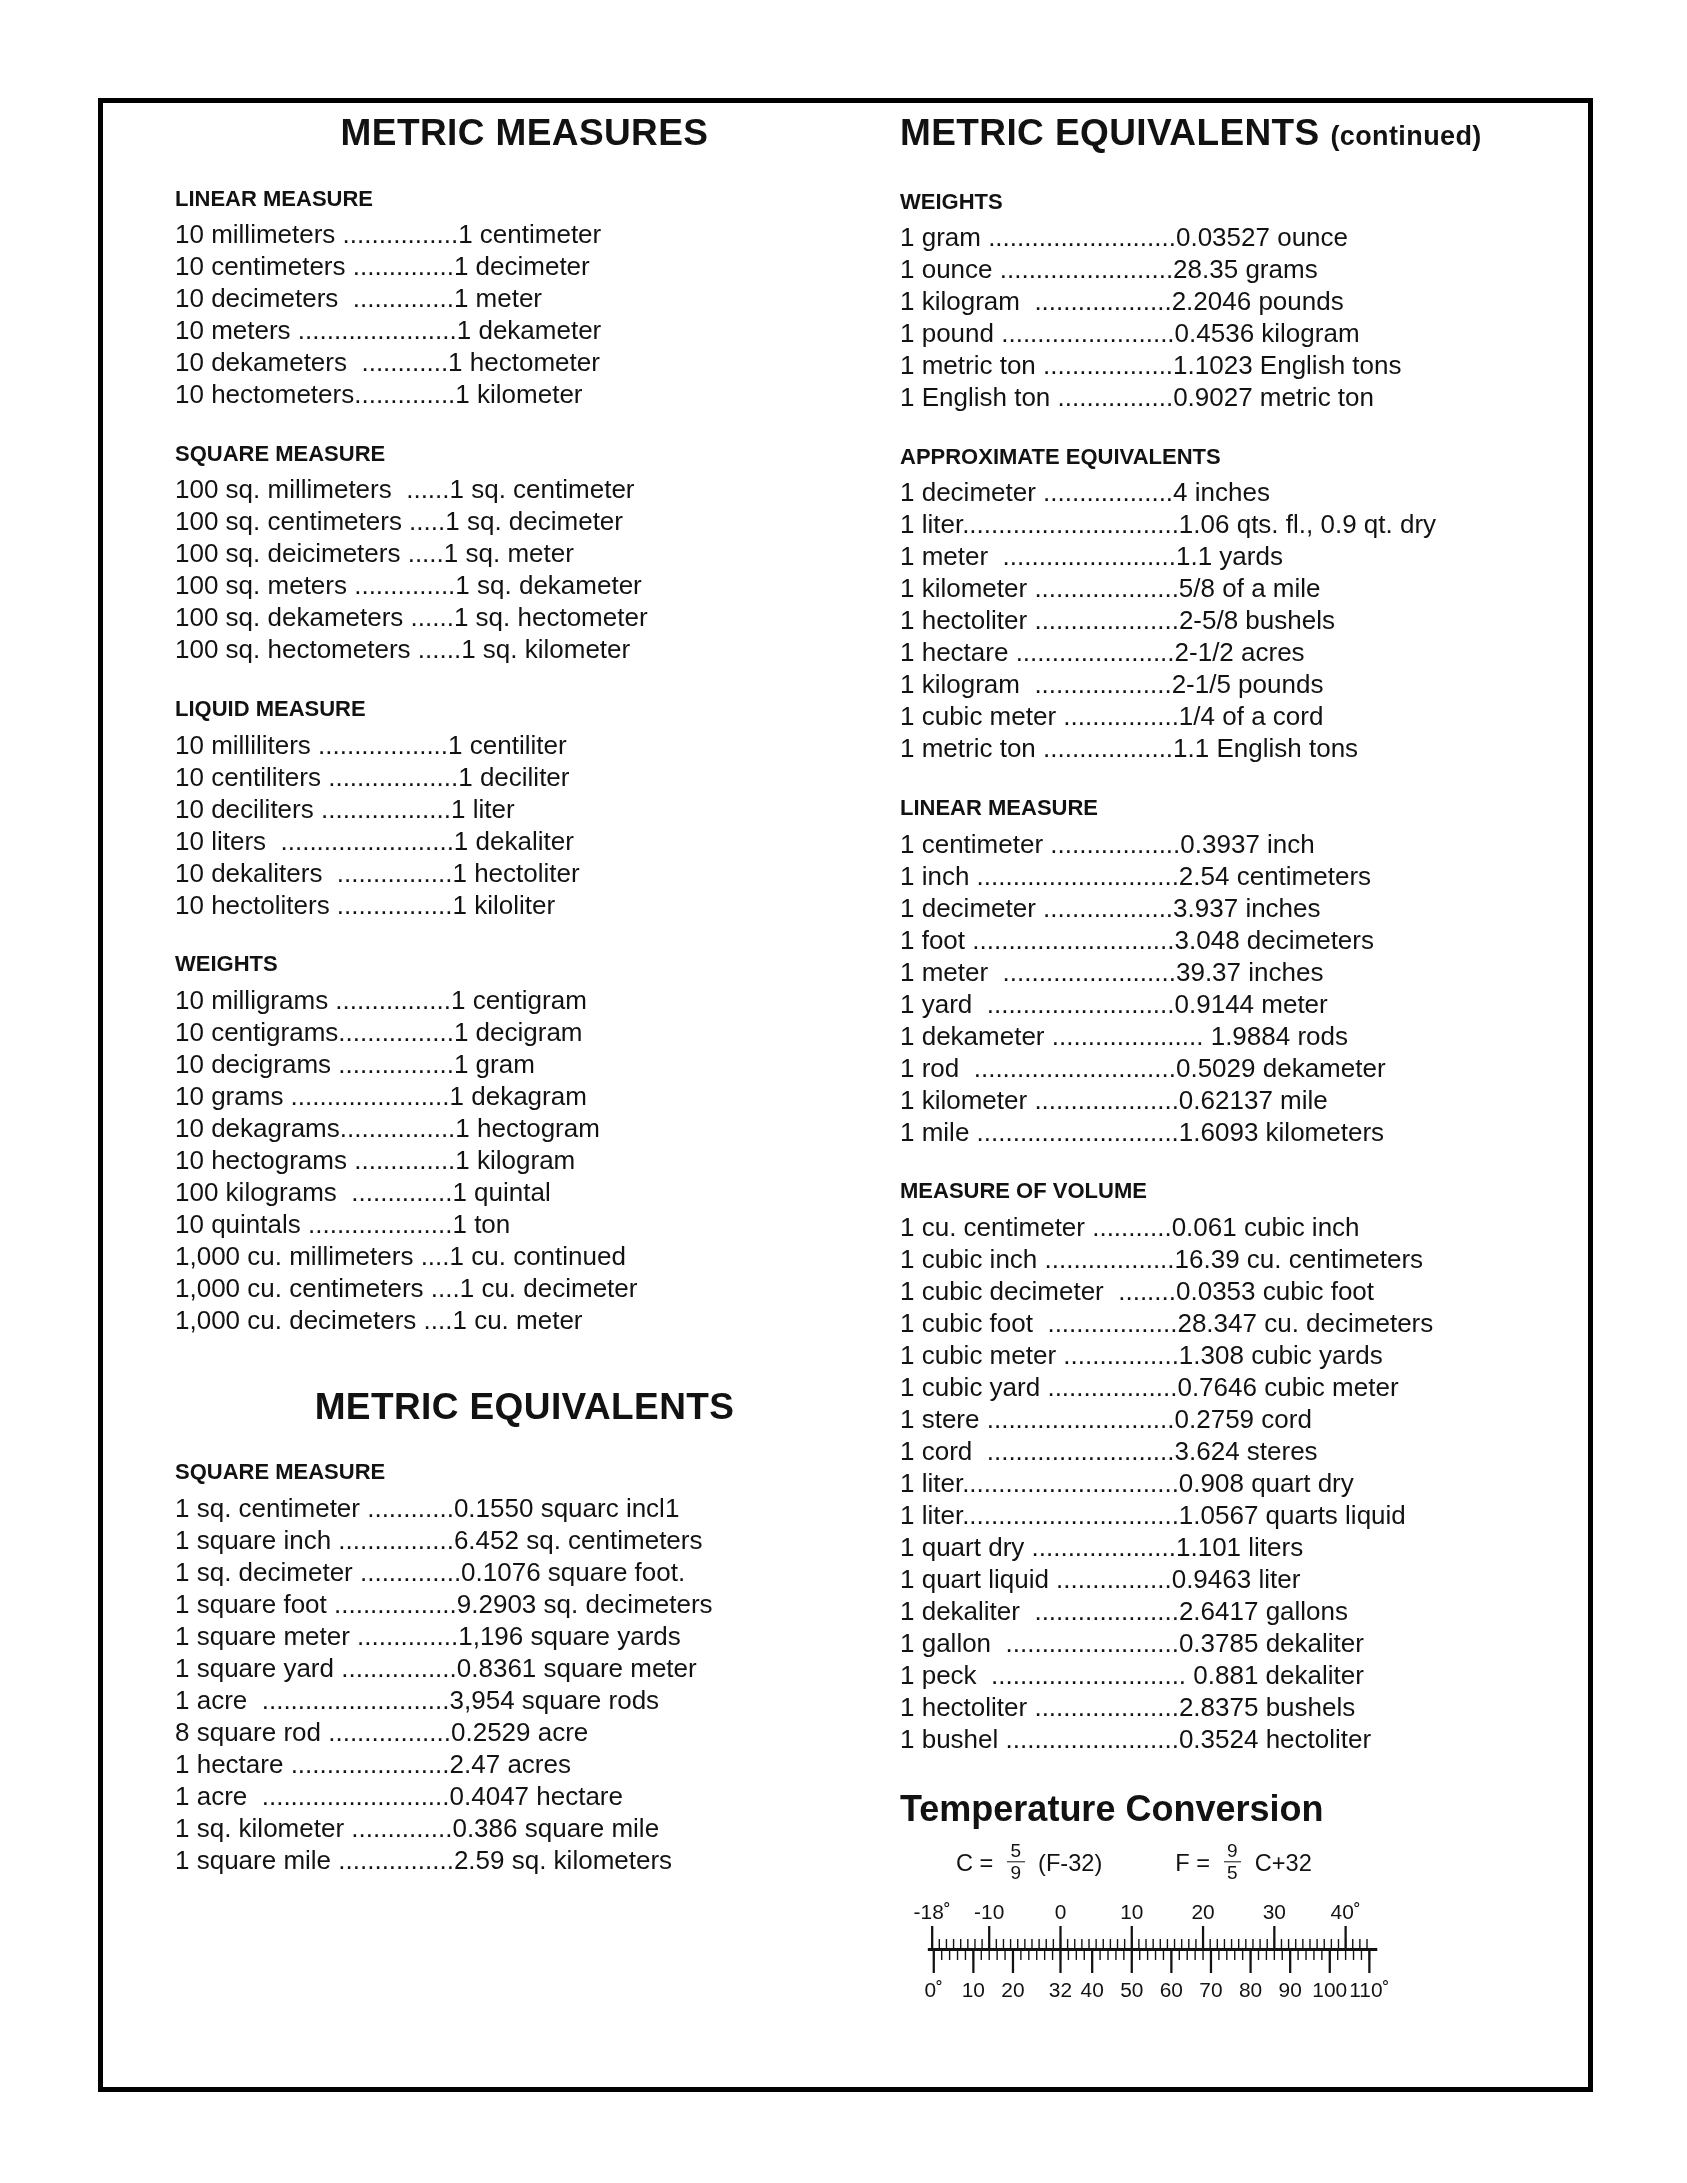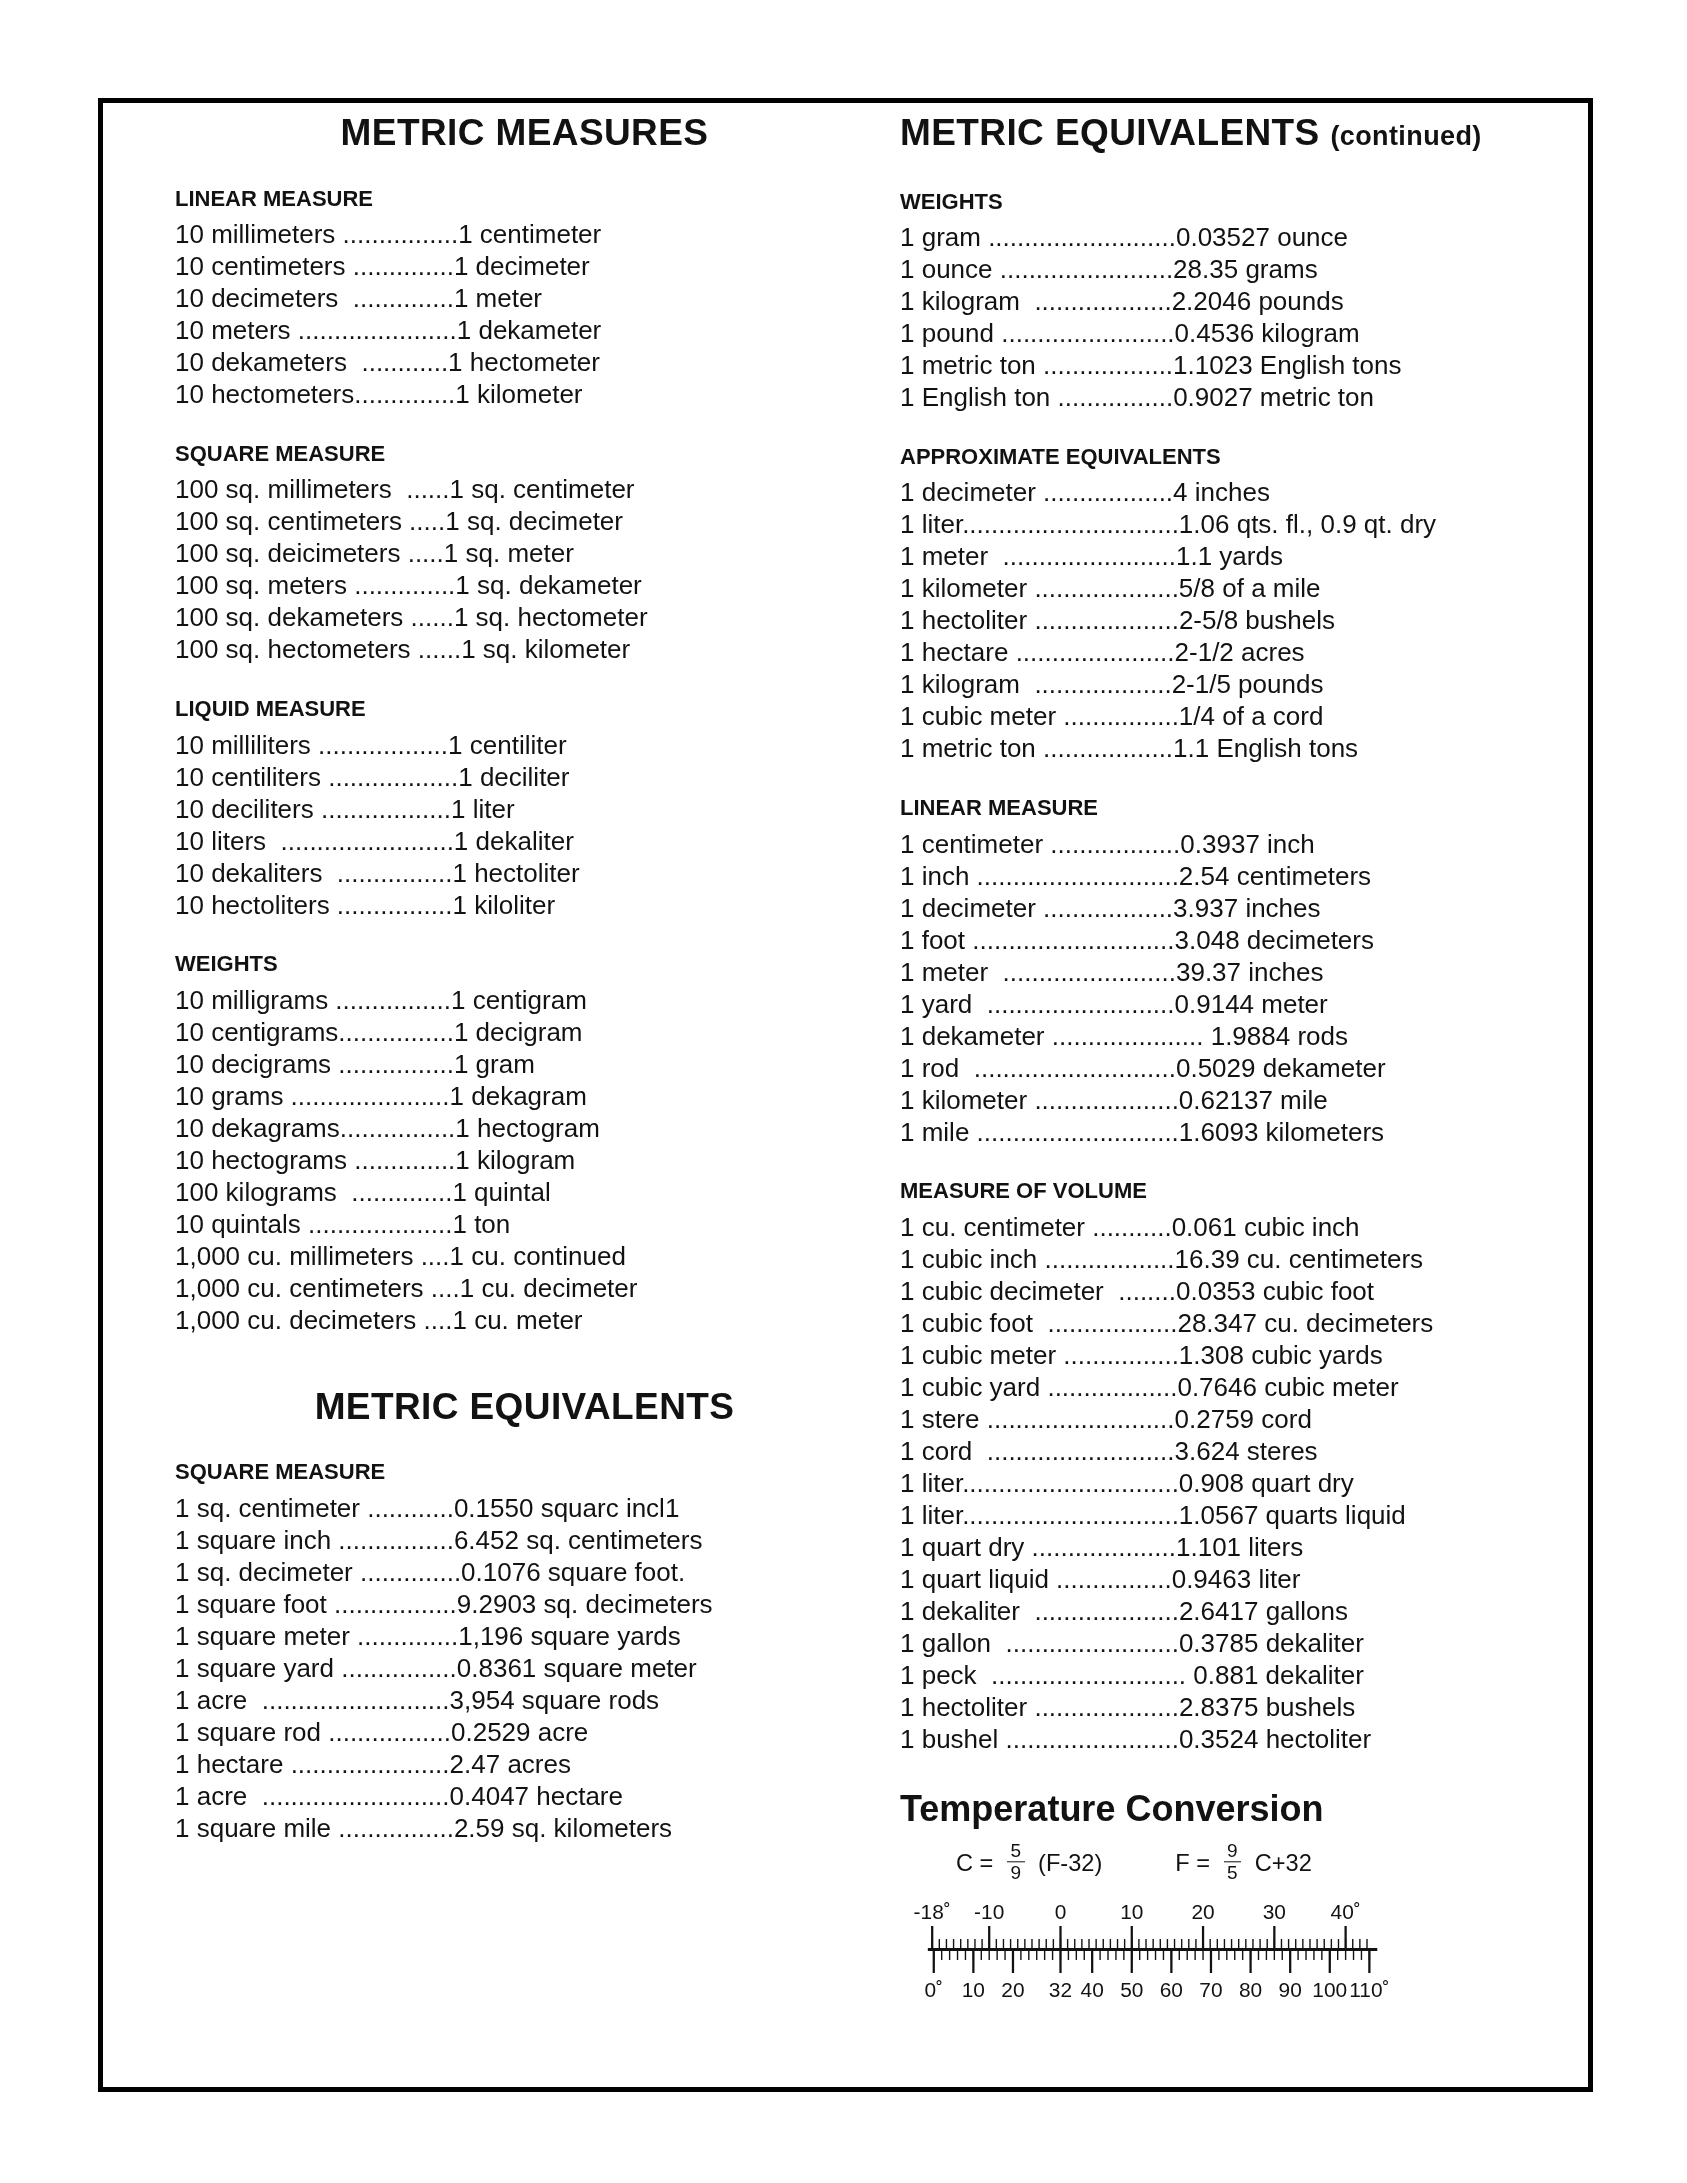--- a/index.html
+++ b/index.html
@@ -112,7 +112,7 @@
         <div class="row">1 square meter ..............1,196 square yards</div>
         <div class="row">1 square yard ................0.8361 square meter</div>
         <div class="row">1 acre  ..........................3,954 square rods</div>
-        <div class="row">1 square rod .................0.2529 acre</div>
+        <div class="row">8 square rod .................0.2529 acre</div>
         <div class="row">1 hectare ......................2.47 acres</div>
         <div class="row">1 acre  ..........................0.4047 hectare</div>
         <div class="row">1 square mile ................2.59 sq. kilometers</div>

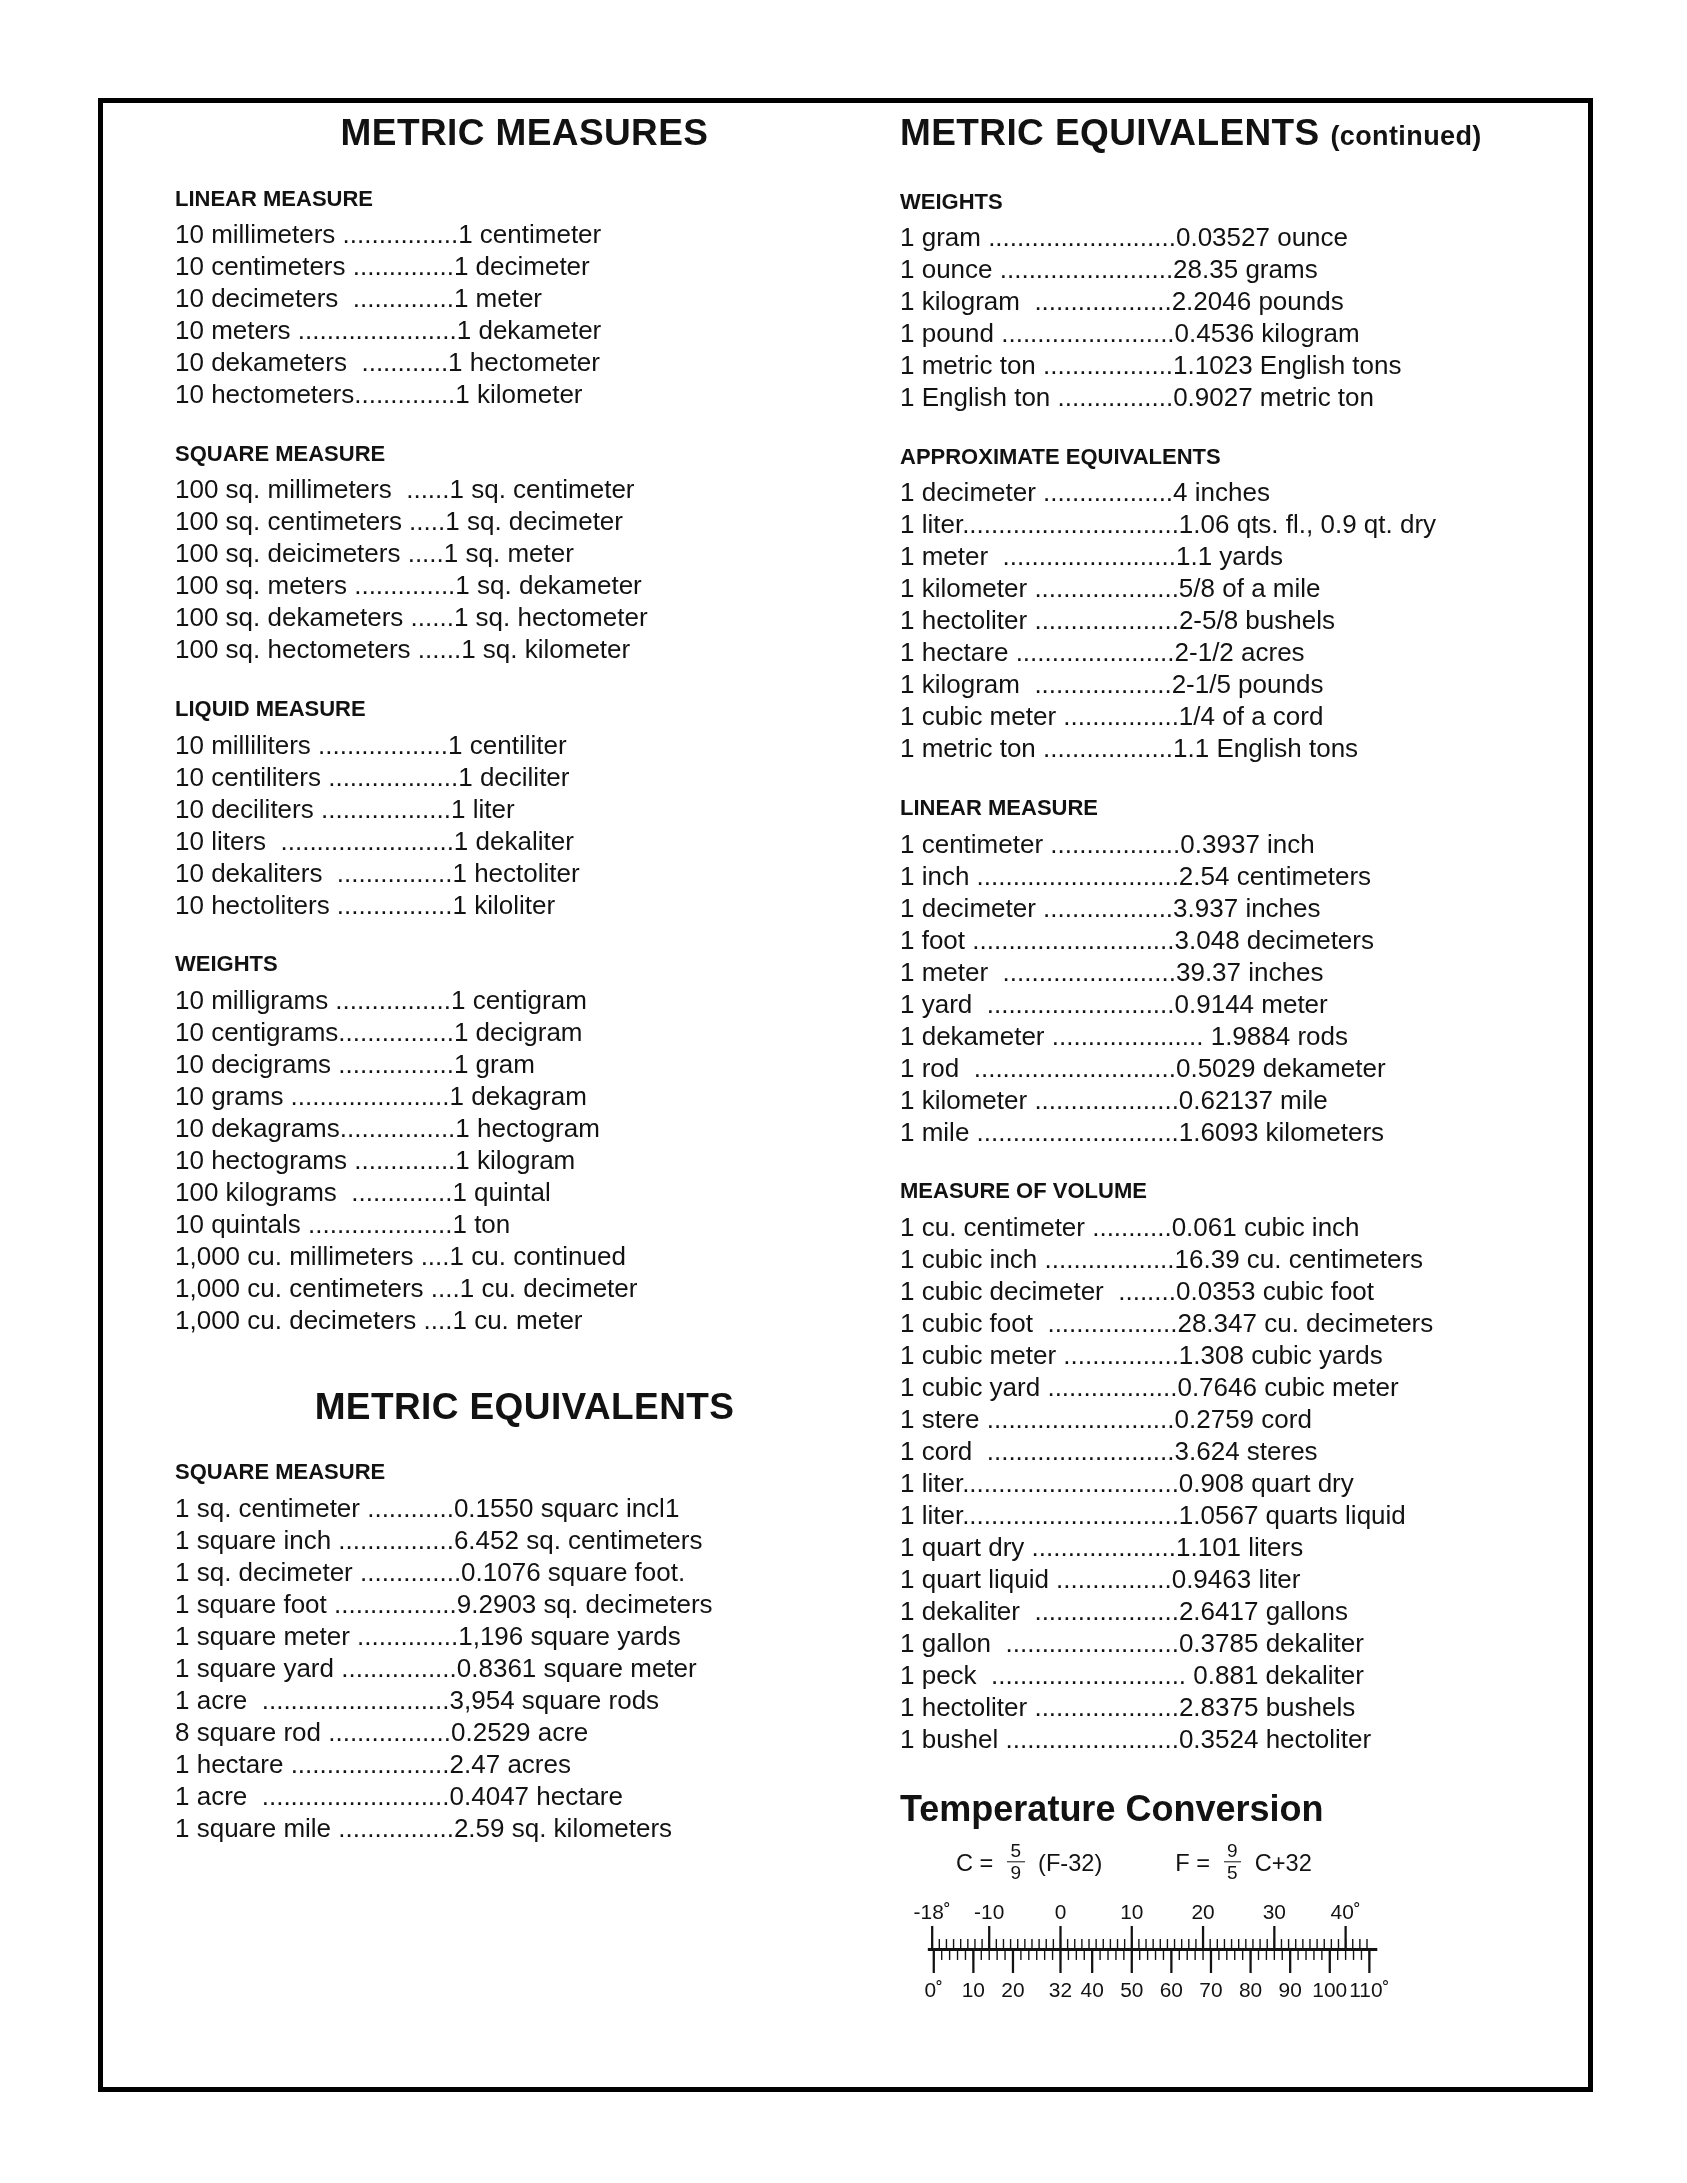--- a/index.html
+++ b/index.html
@@ -115,6 +115,7 @@
         <div class="row">8 square rod .................0.2529 acre</div>
         <div class="row">1 hectare ......................2.47 acres</div>
         <div class="row">1 acre  ..........................0.4047 hectare</div>
+        <div class="row">1 sq. kilometer ..............0.386 square mile</div>
         <div class="row">1 square mile ................2.59 sq. kilometers</div>
       </div>
   </div>

